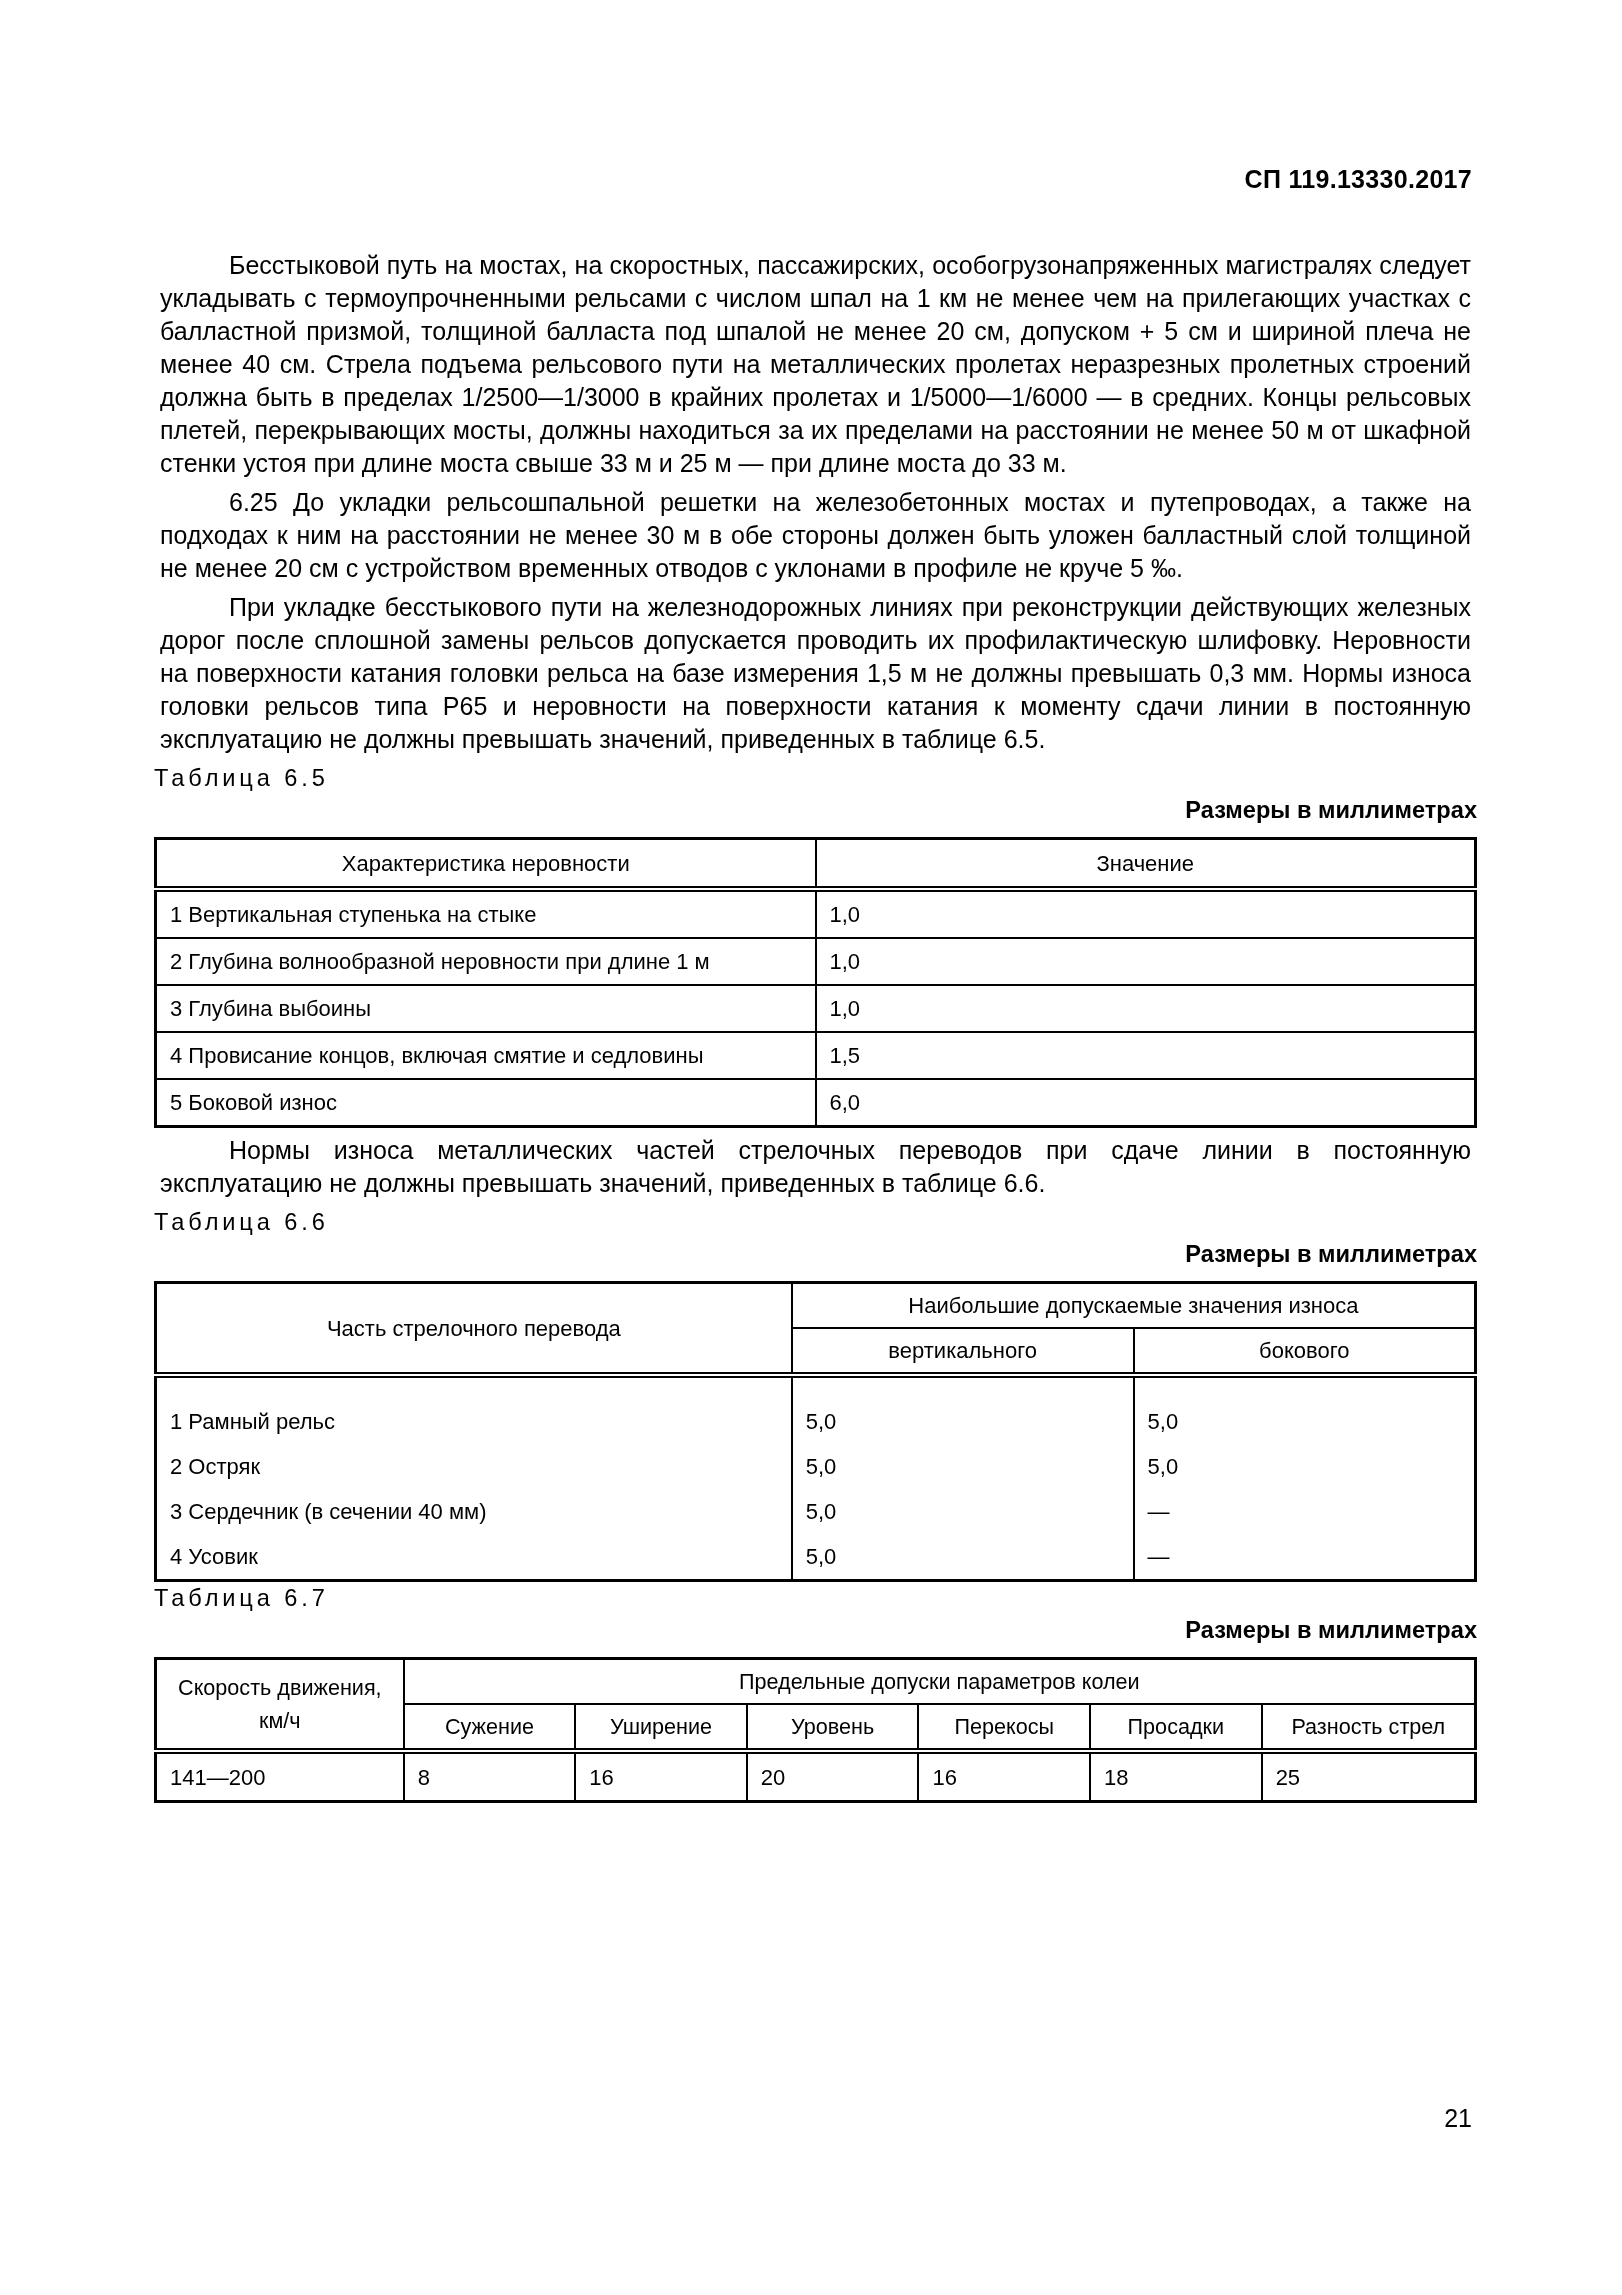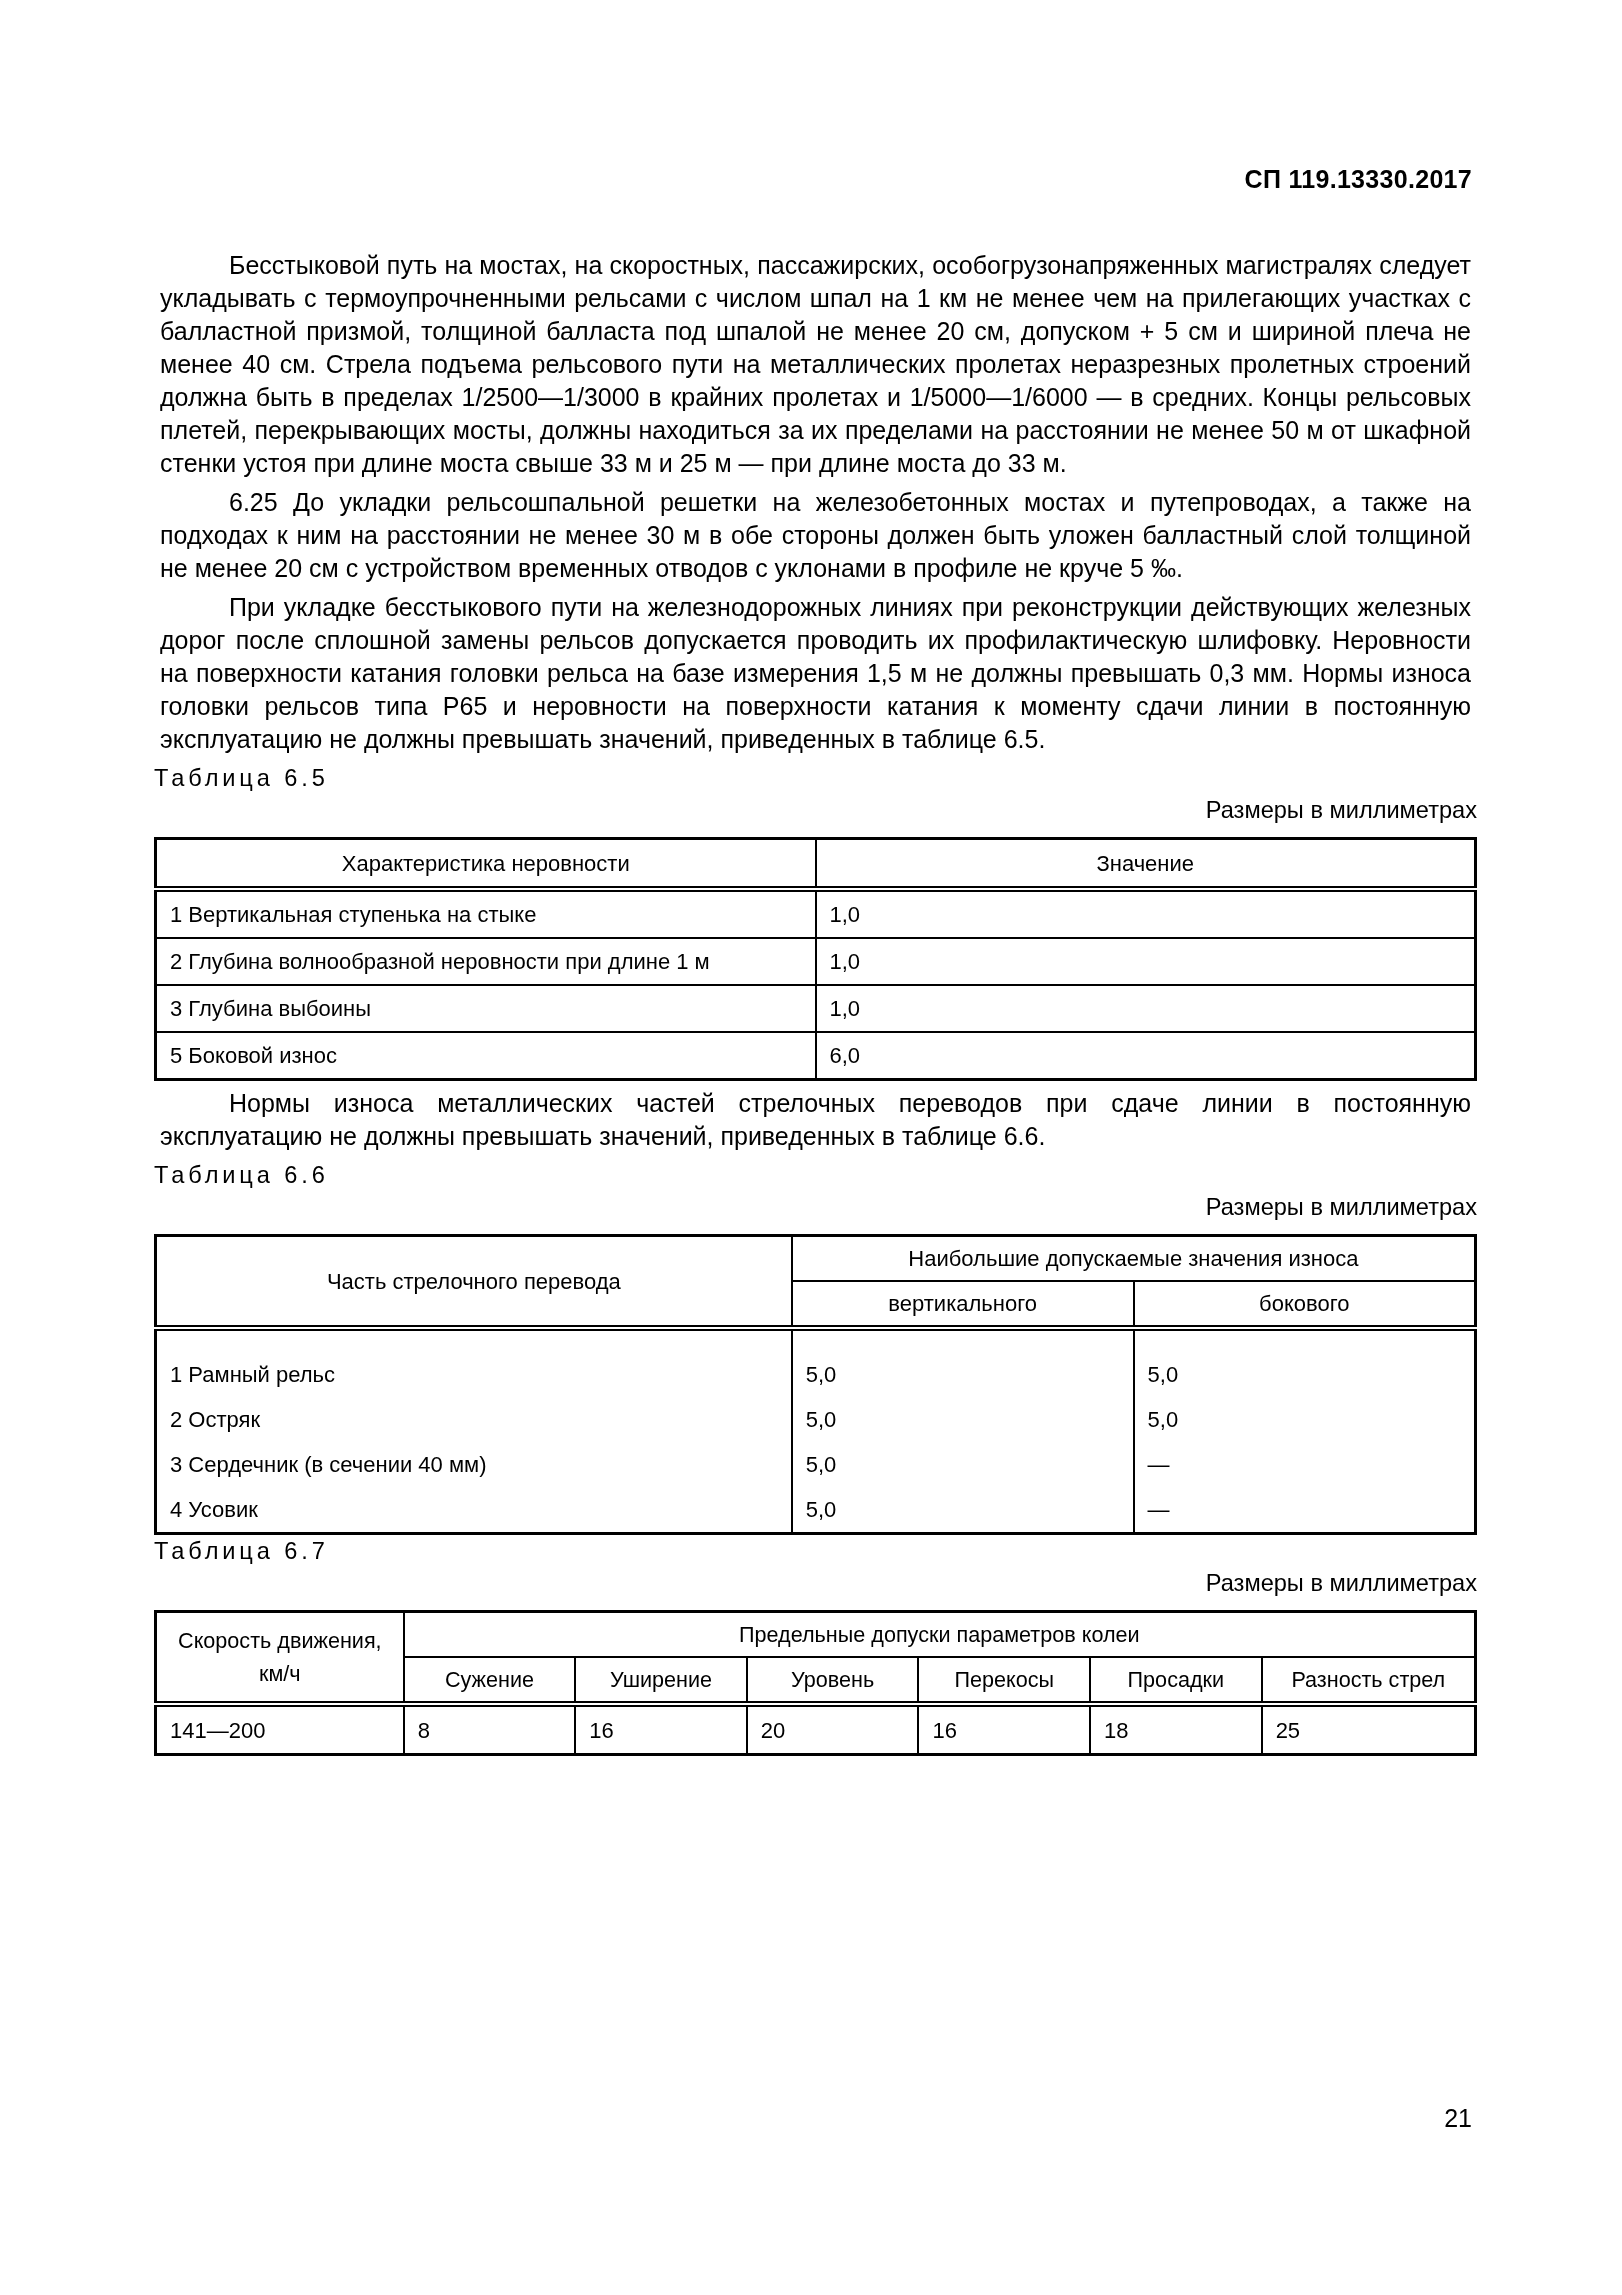--- a/index.html
+++ b/index.html
@@ -20,7 +20,7 @@
   .tcaption {
     font-size: 23.6px; letter-spacing: 3.9px; height: 33px; line-height: 33px;
   }
-  .tunits { text-align: right; font-size: 23.6px; height: 29px; line-height: 29px; margin-top: 1.3px; }
+  .tunits { text-align: right; font-size: 23.6px; height: 29px; line-height: 29px; margin-top: 1.3px; font-weight: bold; }
   table.doc {
     width: 100%; border-collapse: collapse; font-size: 22px; margin-top: 11.8px;
     border: 3.3px solid #000;

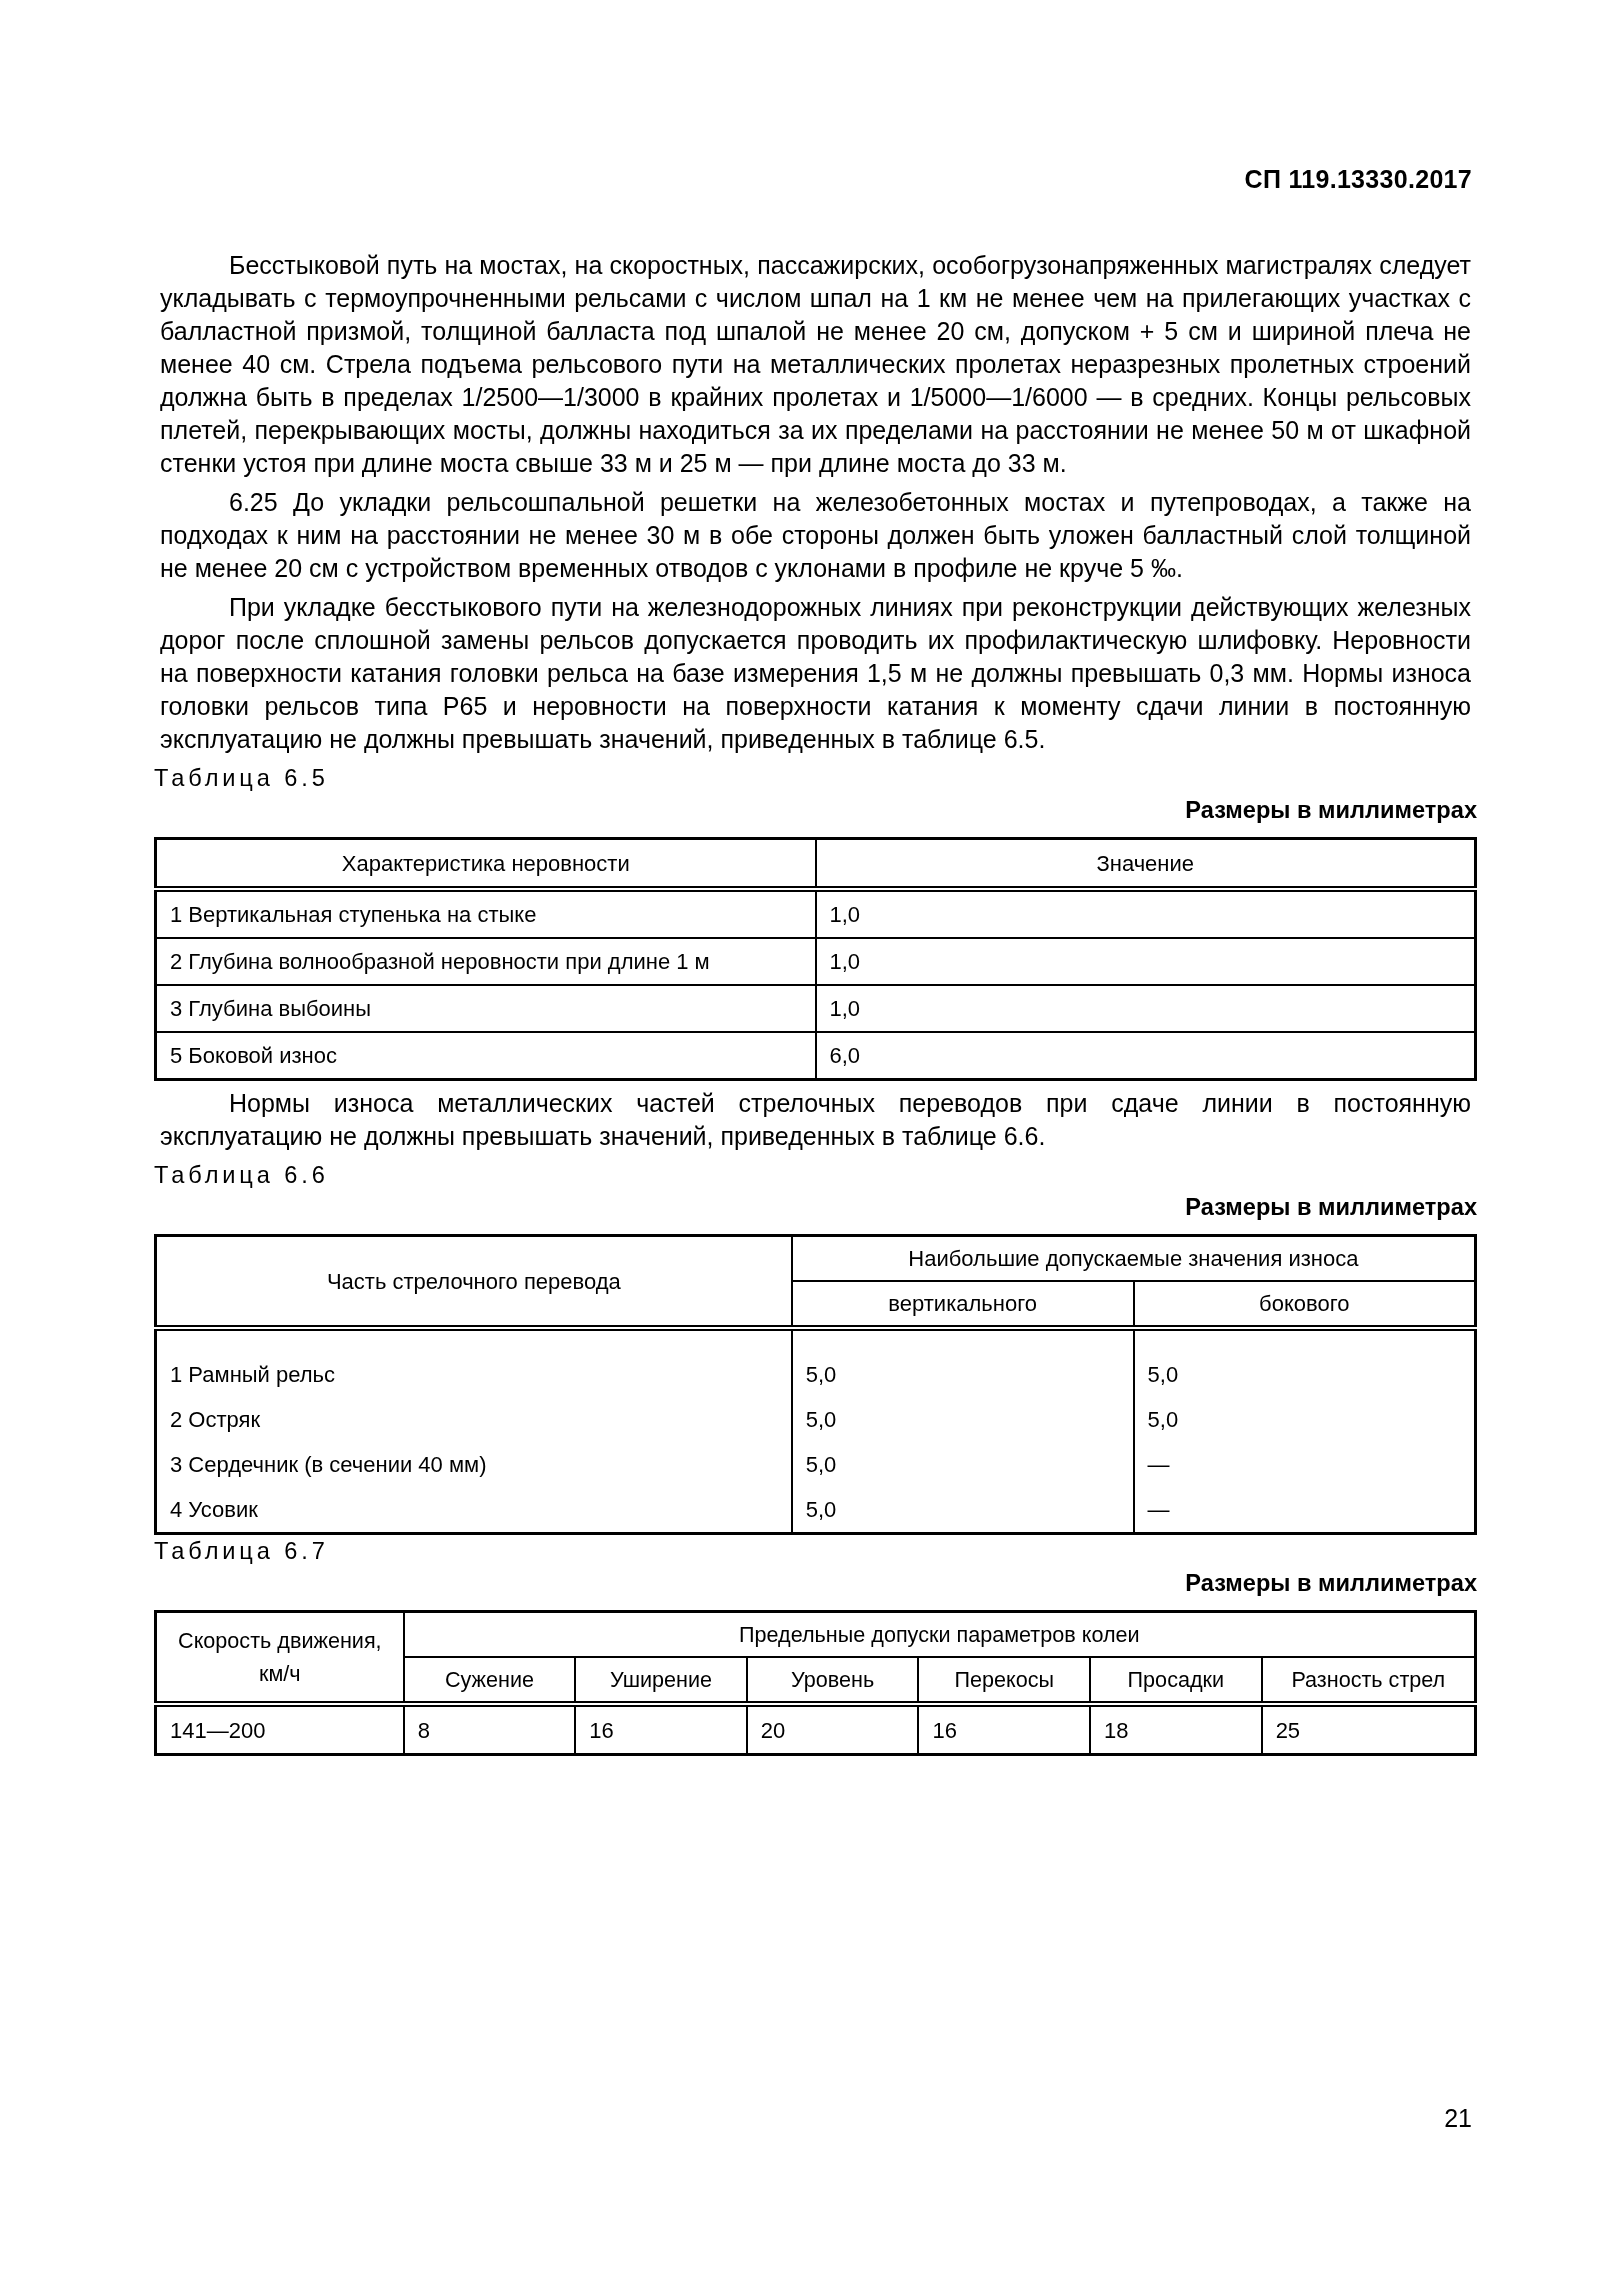--- a/index.html
+++ b/index.html
@@ -78,6 +78,10 @@
       <tr>
         <td>3 Глубина выбоины</td>
         <td class="c">1,0</td>
+      </tr>
+      <tr>
+        <td>4 Провисание концов, включая смятие и седловины</td>
+        <td class="c">1,5</td>
       </tr>
       <tr>
         <td>5 Боковой износ</td>

